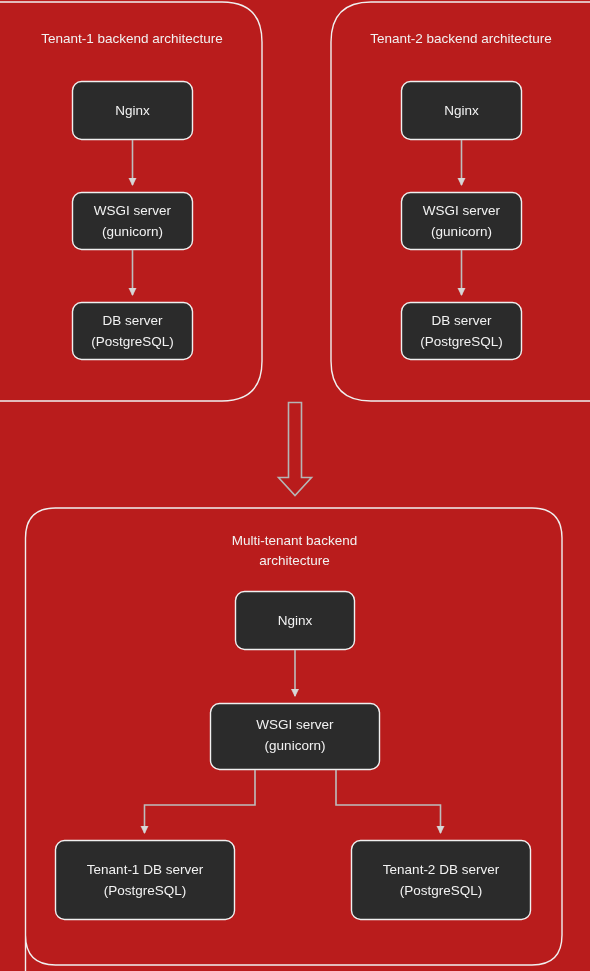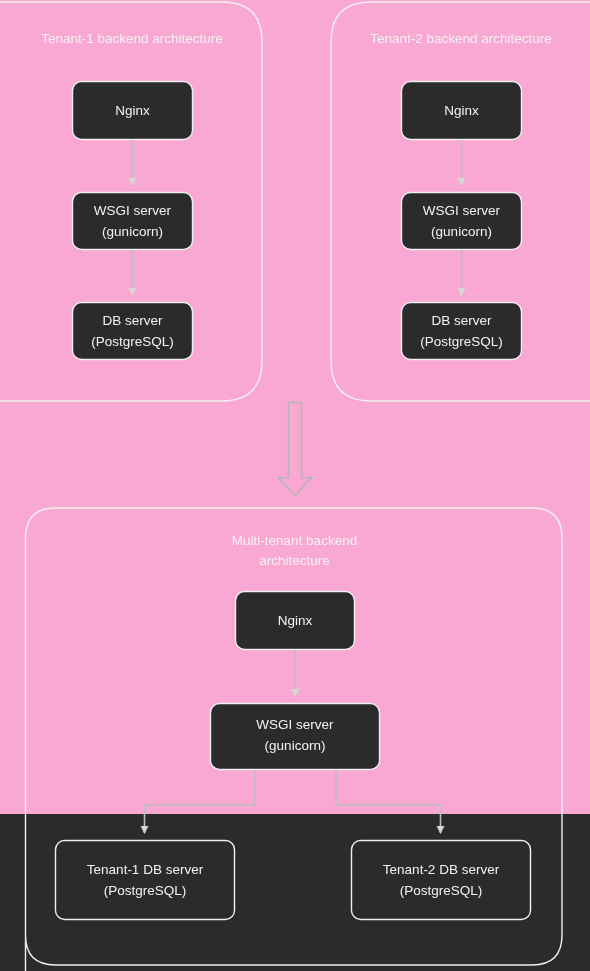--- a/index.html
+++ b/index.html
@@ -16,8 +16,8 @@
   #diagram-root {
     position: relative;
     width: 590px;
-    height: 814px;
-    background: #f9a8d4;
+    height: 971px;
+    background: #b91c1c;
   }
   svg.diagram {
     display: block;

